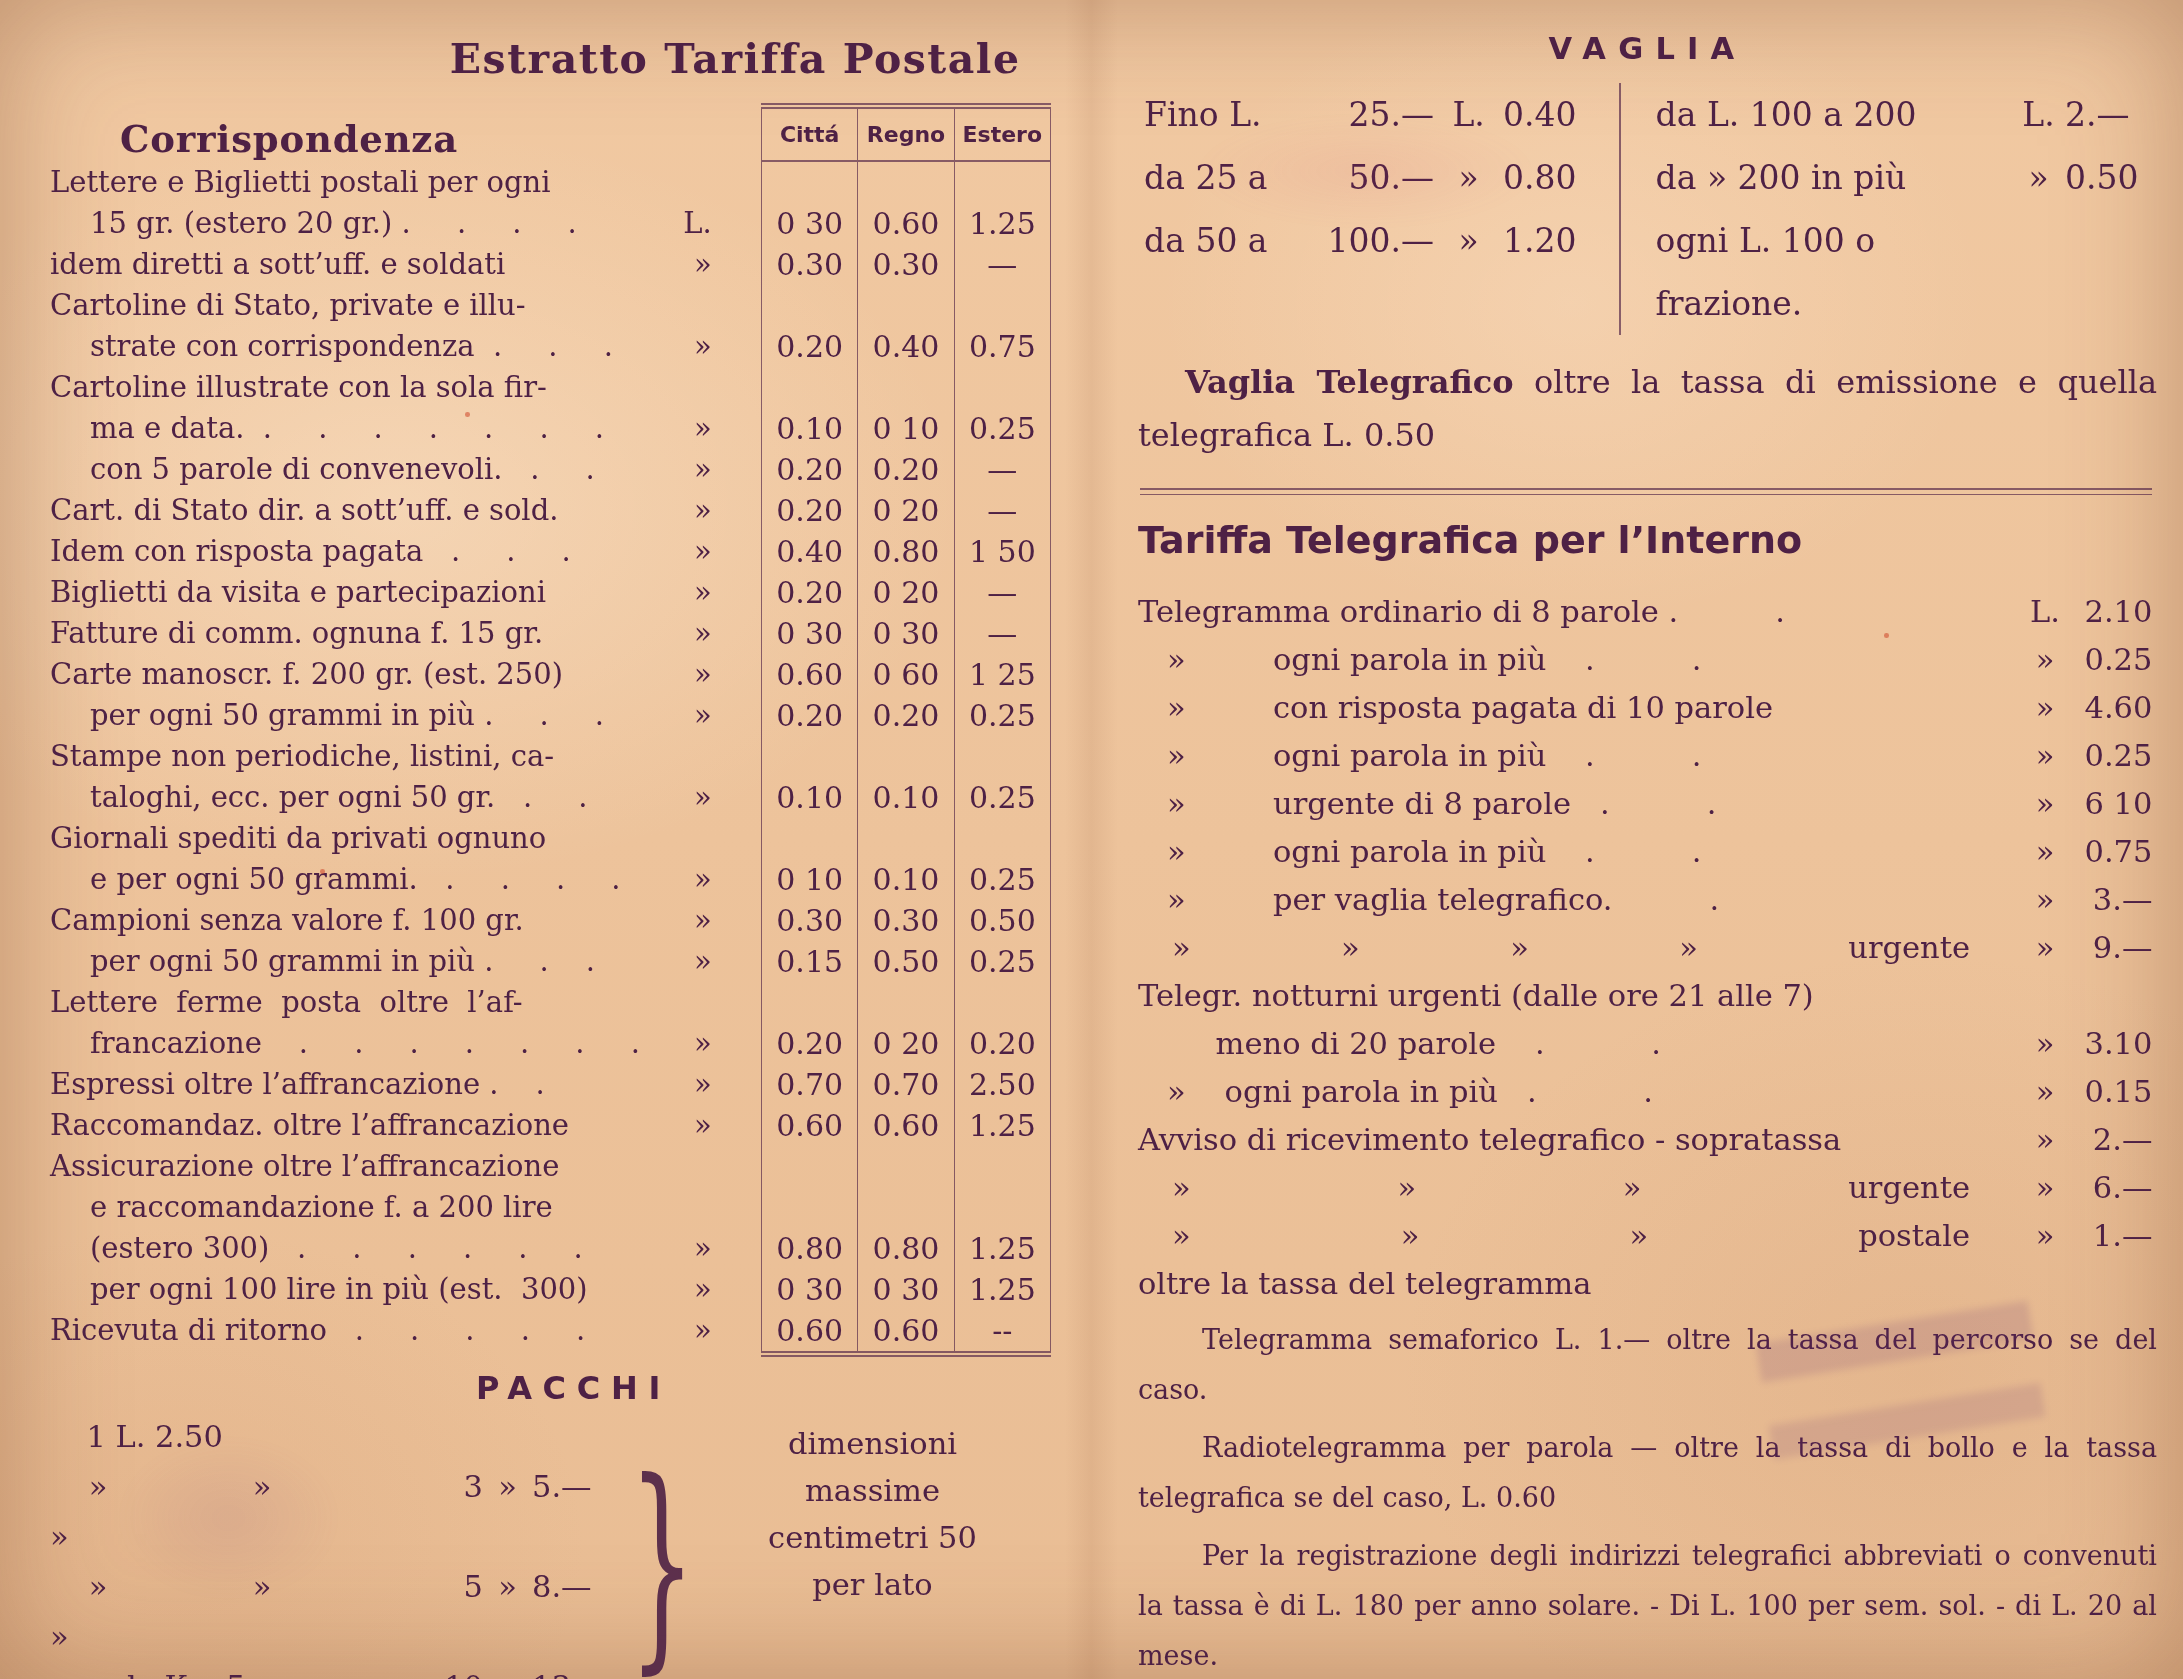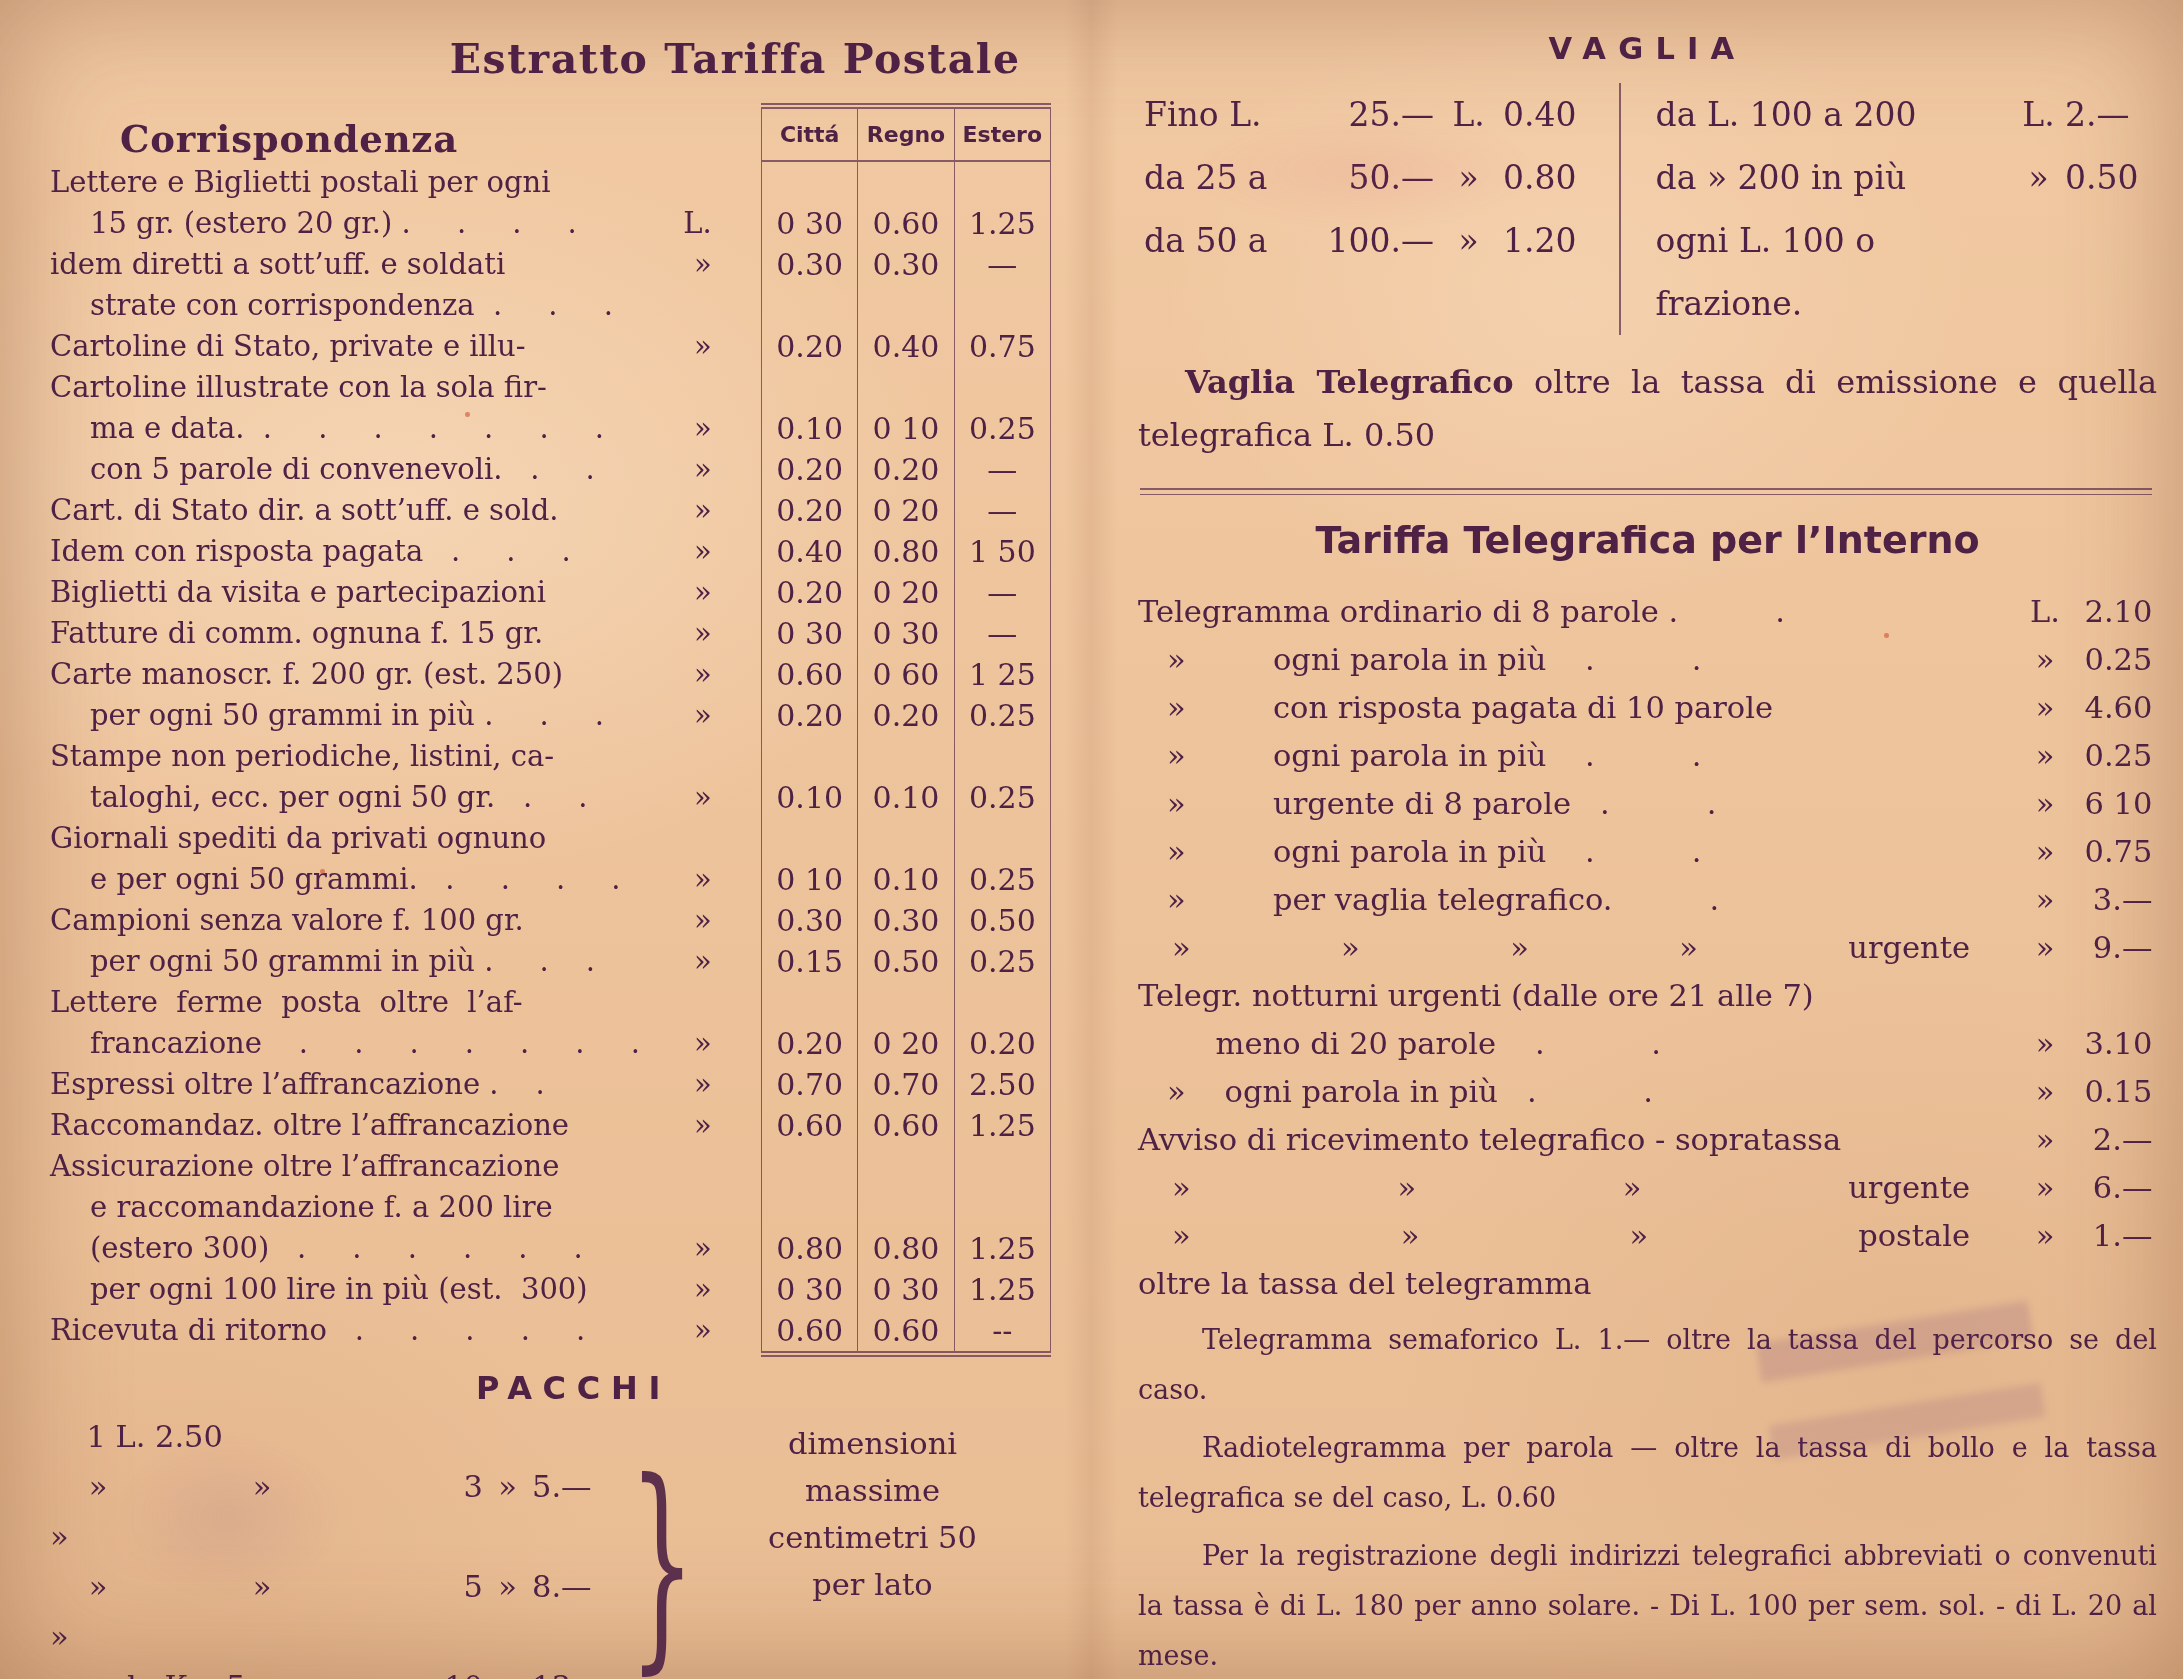--- a/index.html
+++ b/index.html
@@ -150,8 +150,8 @@
         </div>
         <div class="c-row">
           <div class="c-label">
+            <div class="c-line">Cartoline di Stato, private e illu-</div>
             <div class="c-line ind">strate con corrispondenza  .     .     .</div>
-            <div class="c-line">Cartoline di Stato, private e illu-</div>
           </div>
           <div class="c-unit">»</div>
           <div class="c-vals">

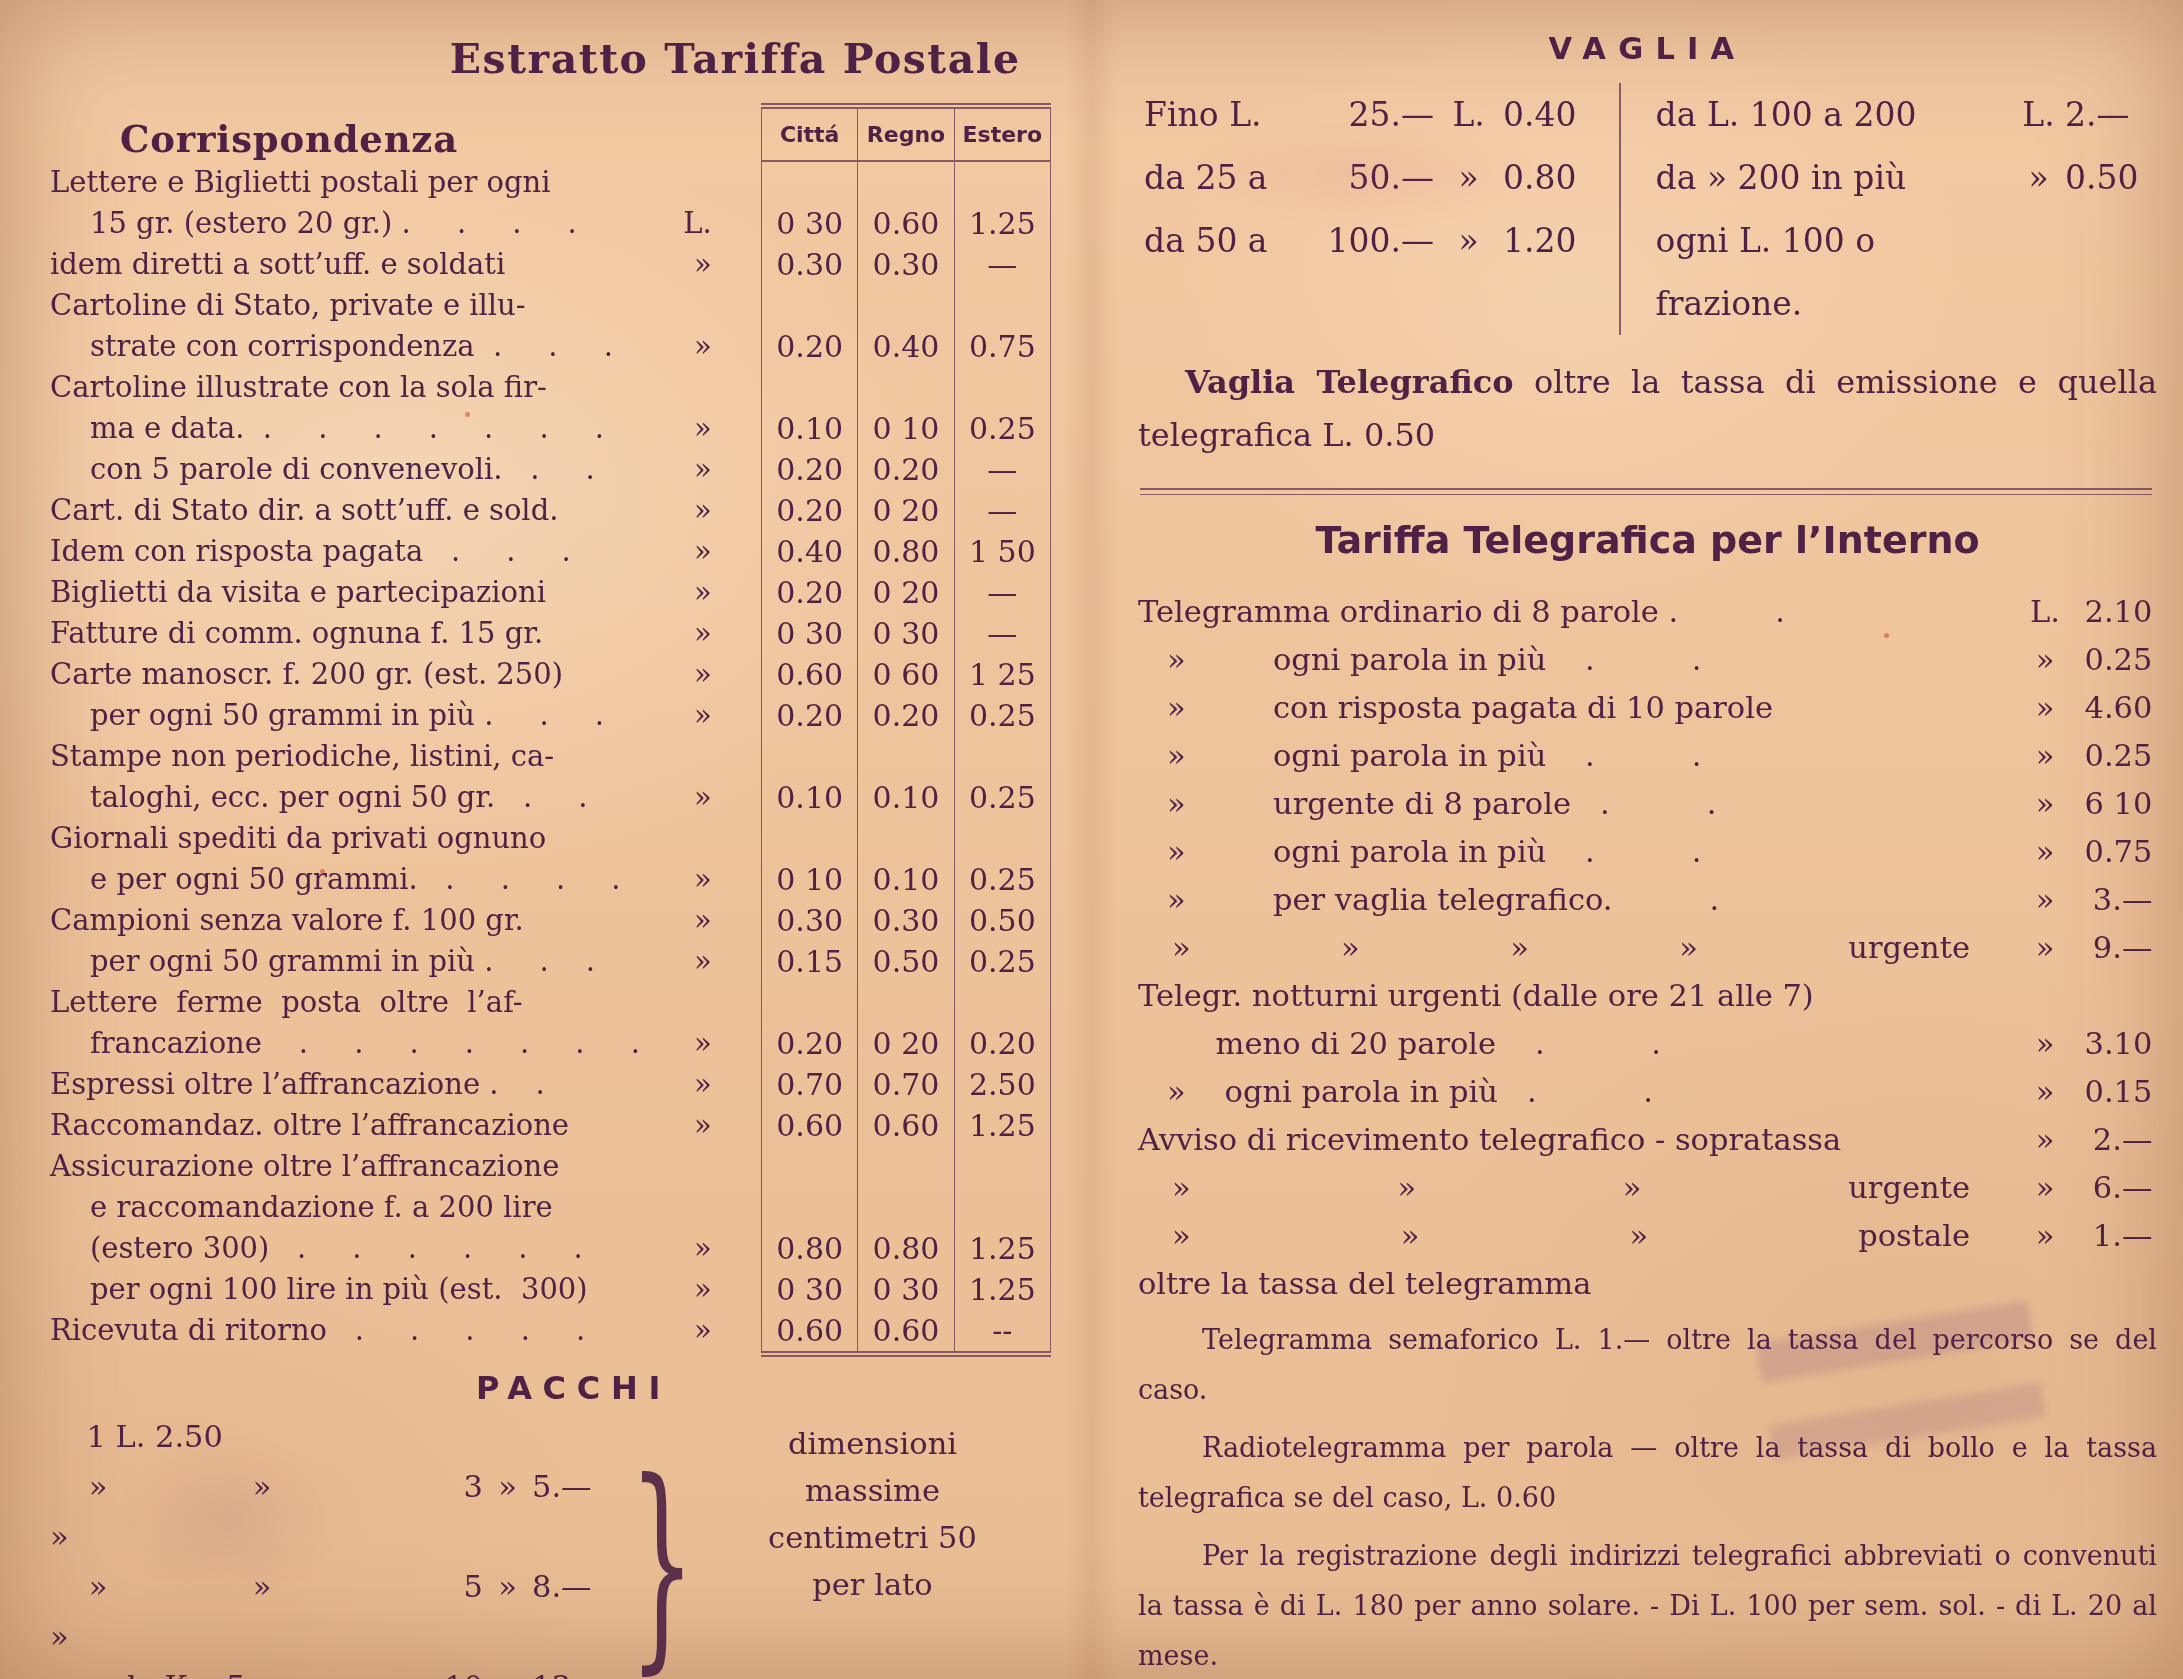--- a/index.html
+++ b/index.html
@@ -81,7 +81,7 @@
   .vt-par b{font-weight:bold;}
   .double-rule{margin:26px 4.6px 4.6px 1.5px;height:6.9px;
     border-top:2.3px solid var(--ink-soft);border-bottom:1.5px solid var(--ink-soft);}
-  .tt-head{text-align:center;font-family:"DejaVu Sans",sans-serif;font-weight:bold;
+  .tt-head{text-align:left;font-family:"DejaVu Sans",sans-serif;font-weight:bold;
     font-size:38px;margin:23px 0 26px 0;}
   .t-row{display:flex;font-size:30.5px;line-height:48px;}
   .t-label{flex:1;white-space:pre-wrap;}

